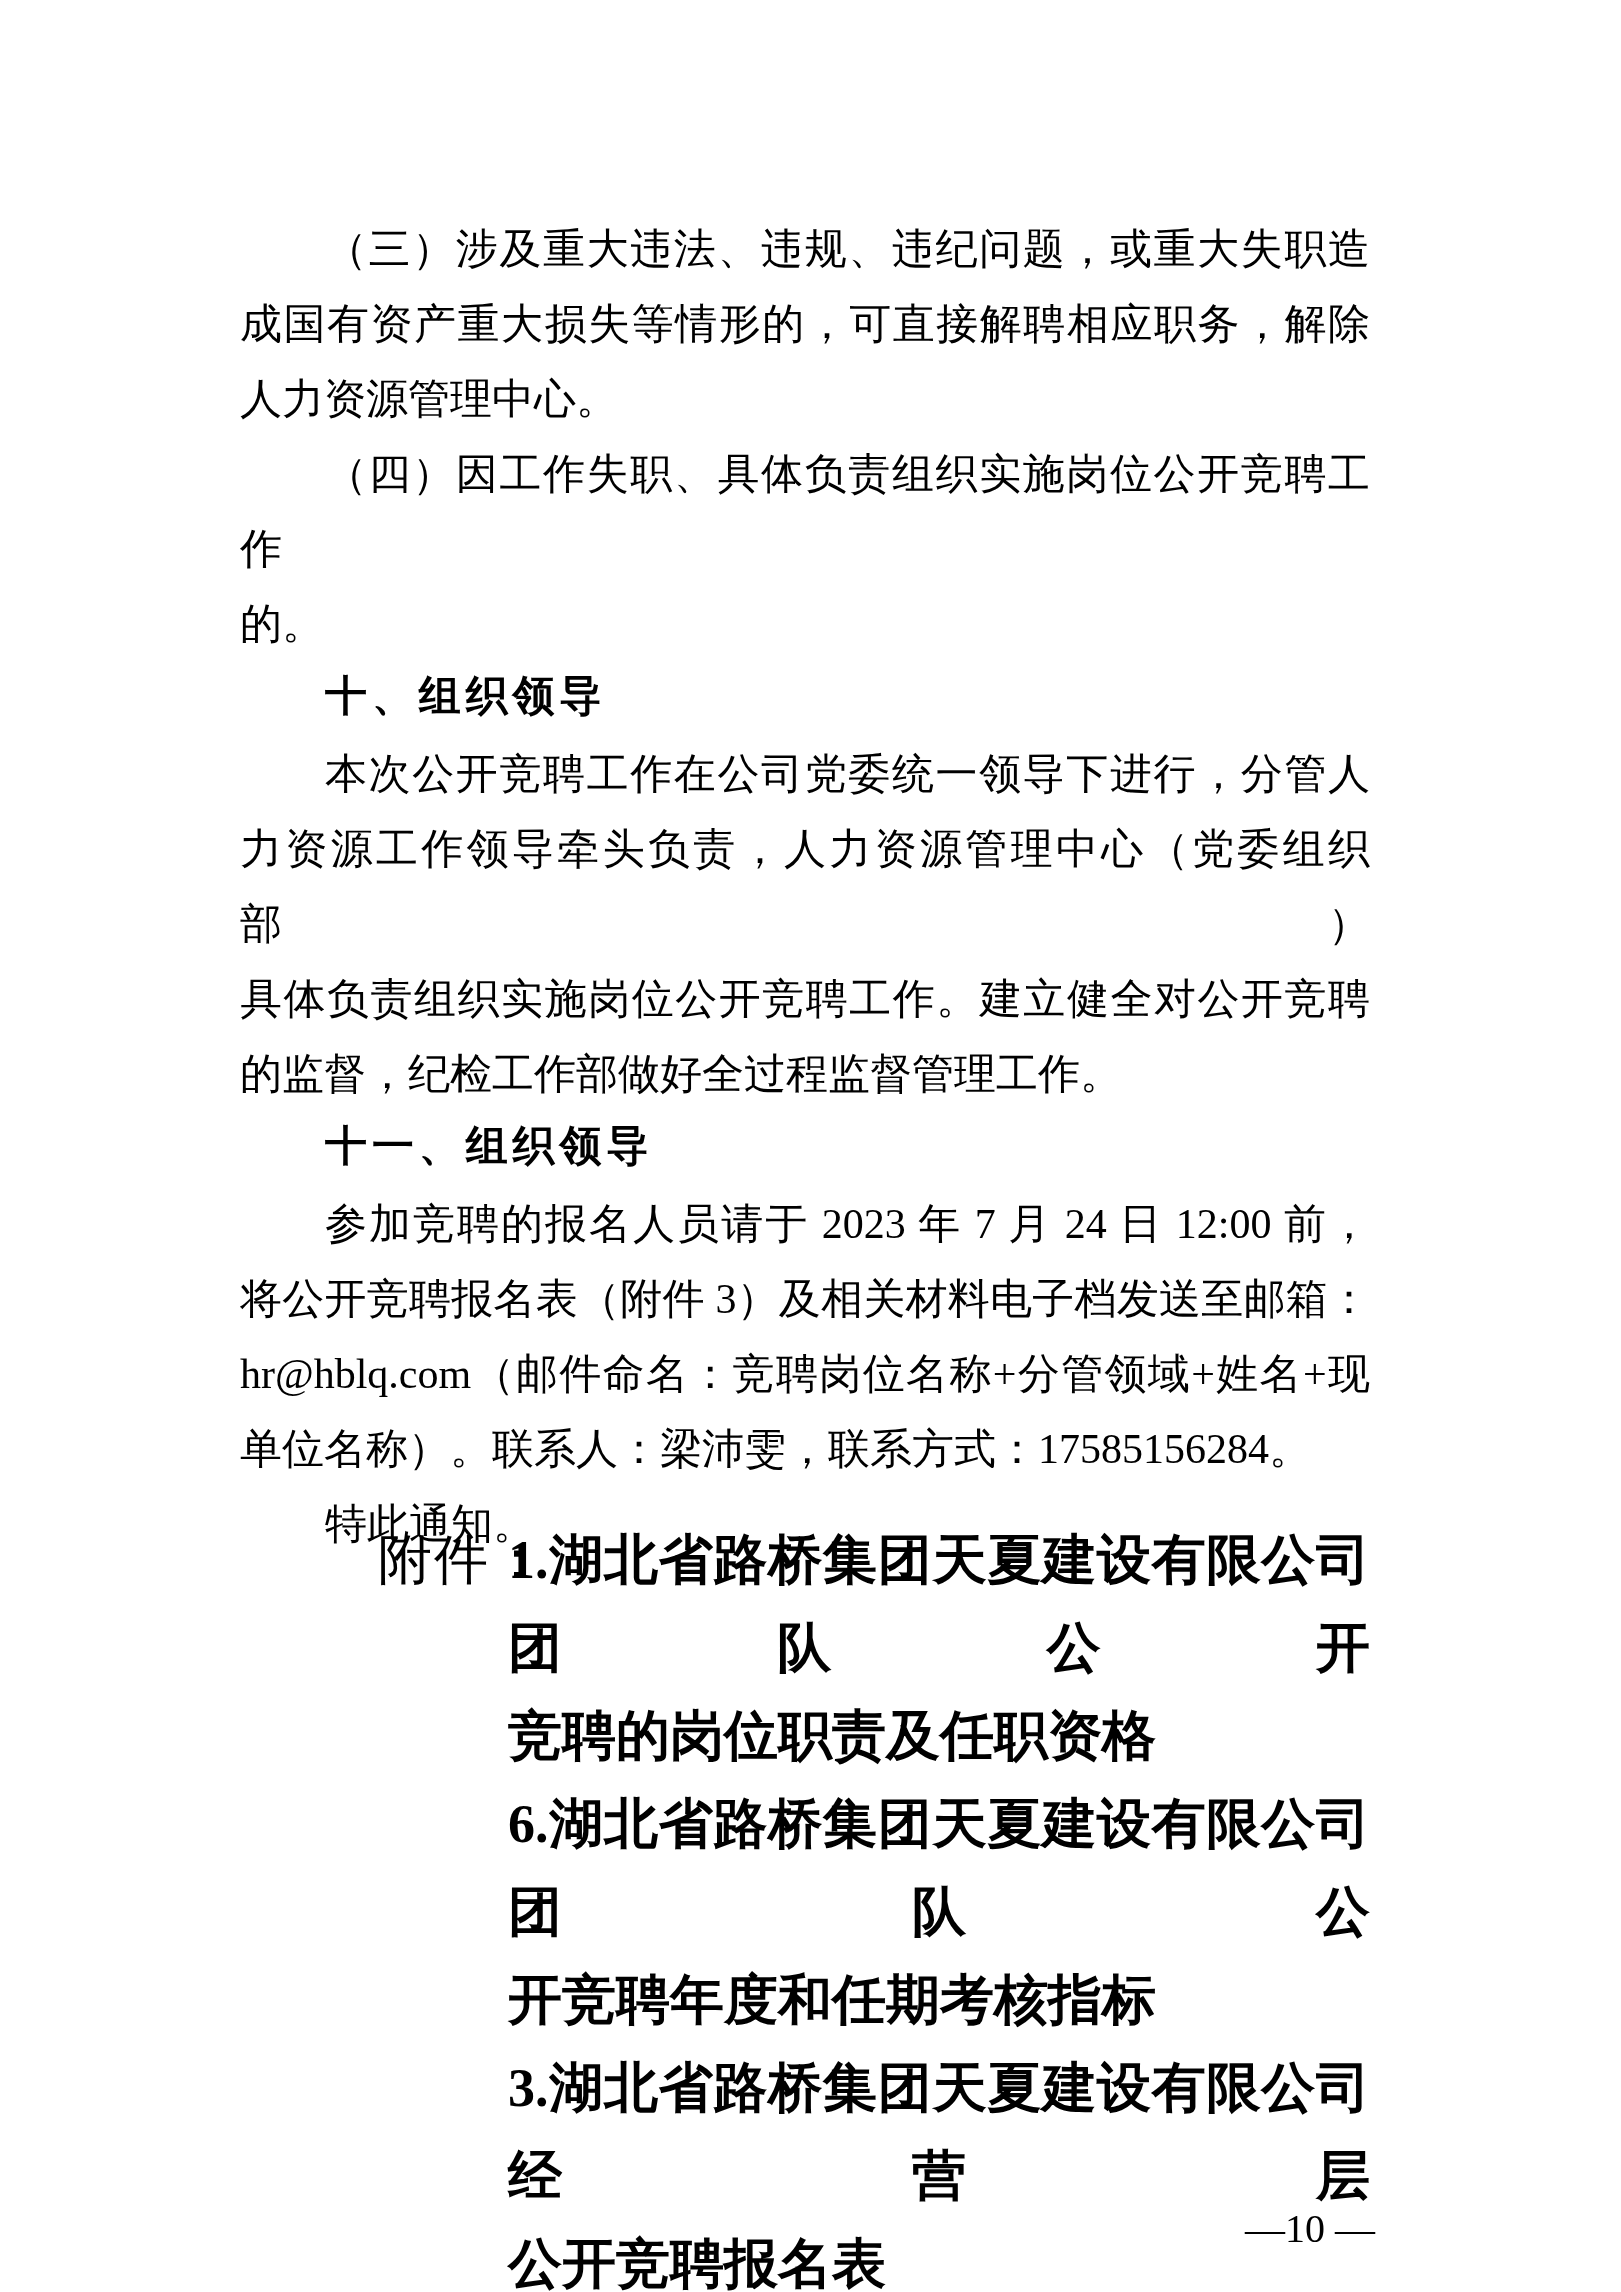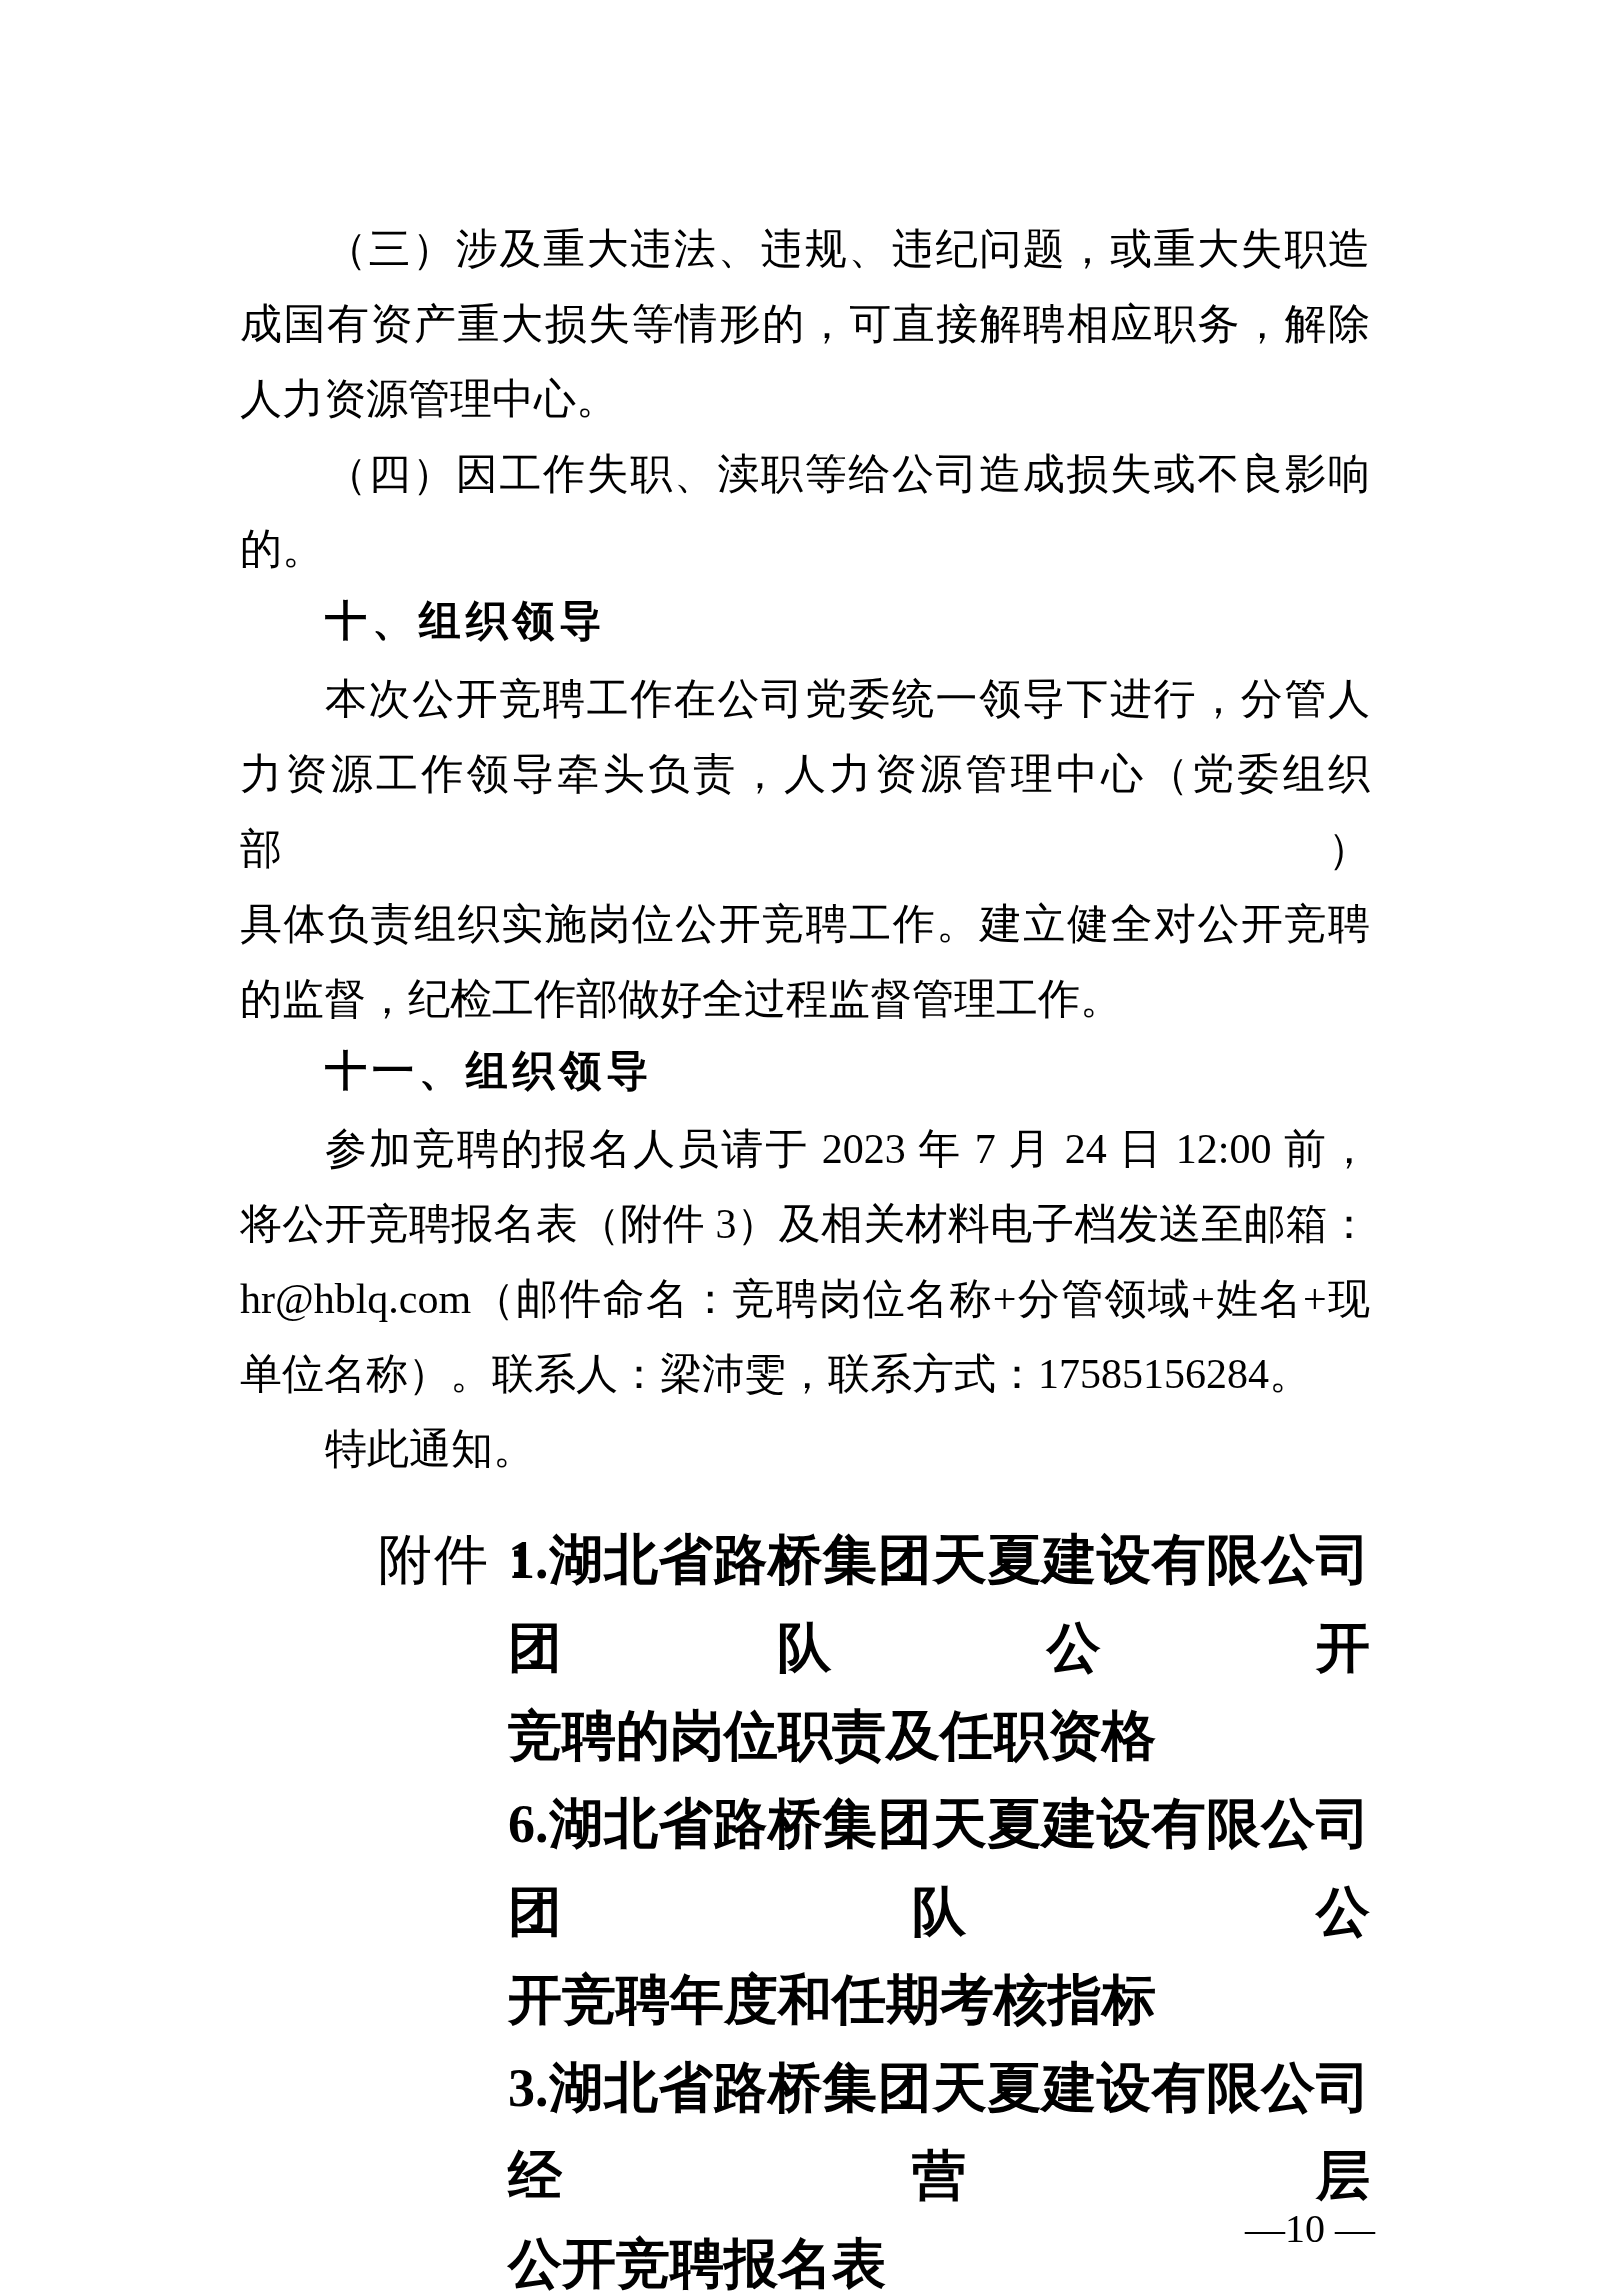--- a/index.html
+++ b/index.html
@@ -54,7 +54,7 @@
       <div class="line fill indent">（三）涉及重大违法、违规、违纪问题，或重大失职造</div>
       <div class="line fill">成国有资产重大损失等情形的，可直接解聘相应职务，解除</div>
       <div class="line">人力资源管理中心。</div>
-      <div class="line fill indent">（四）因工作失职、渎职等给公司造成损失或不良影响</div>
+      <div class="line fill indent">（四）因工作失职、具体负责组织实施岗位公开竞聘工作</div>
       <div class="line">的。</div>
       <div class="line indent heading">十、组织领导</div>
       <div class="line fill indent">本次公开竞聘工作在公司党委统一领导下进行，分管人</div>

